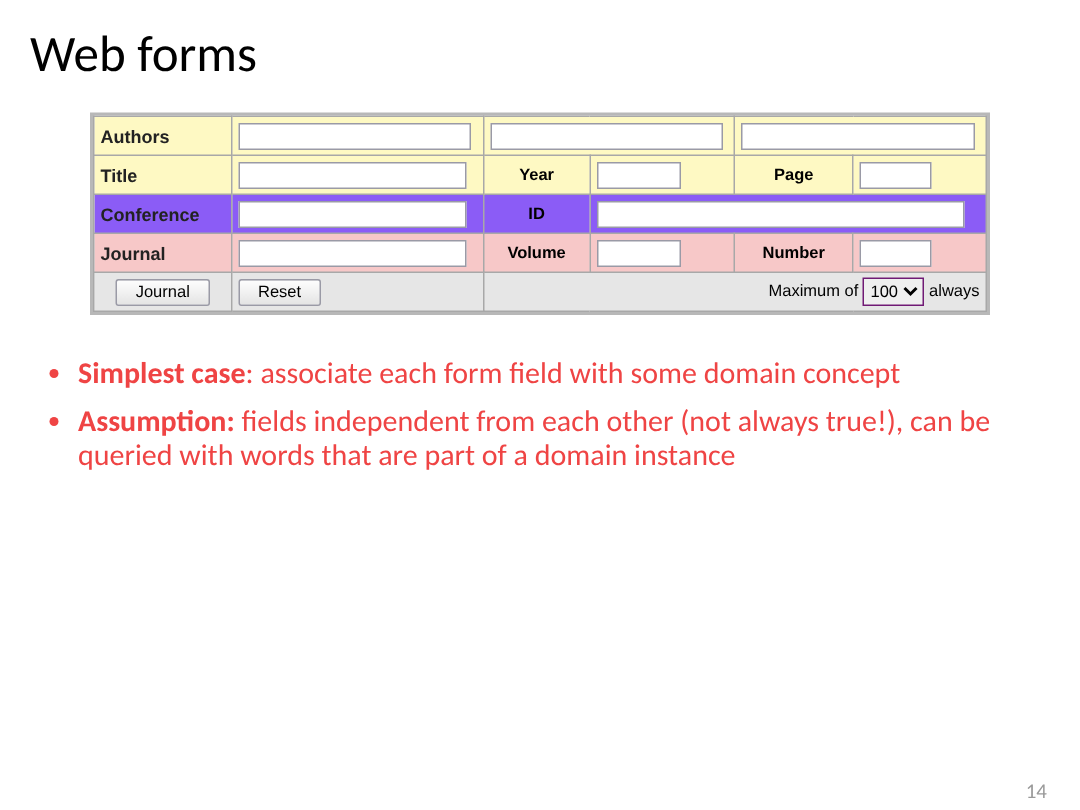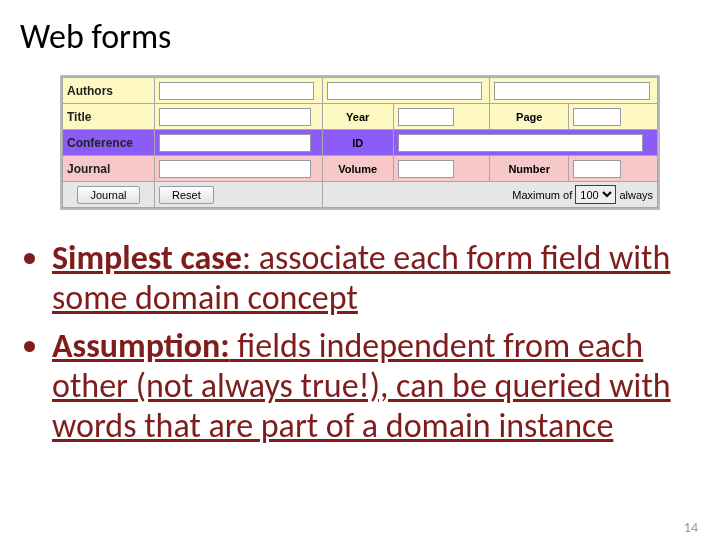--- a/index.html
+++ b/index.html
@@ -71,10 +71,9 @@
   }
   .bullets {
     margin: 8px 6px 0 6px;
-    font-size: 34px;
+    font-size: 20px;
     line-height: 1.18;
-    color: #7f1d1d;
-    text-decoration: underline;
+    color: #ef4444;
   }
   .bullets ul { margin: 0; padding-left: 26px; }
   .bullets li { margin-bottom: 8px; }

